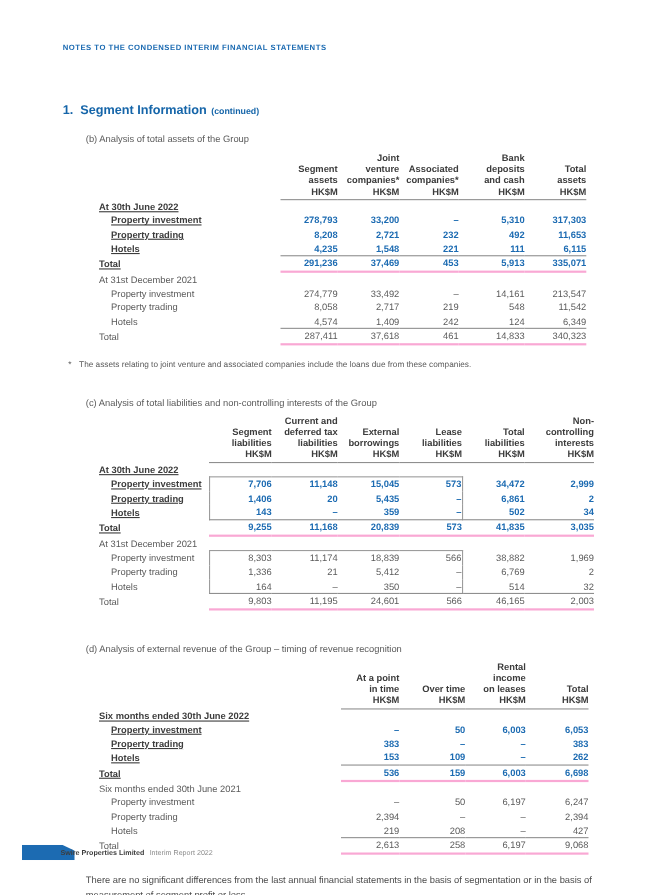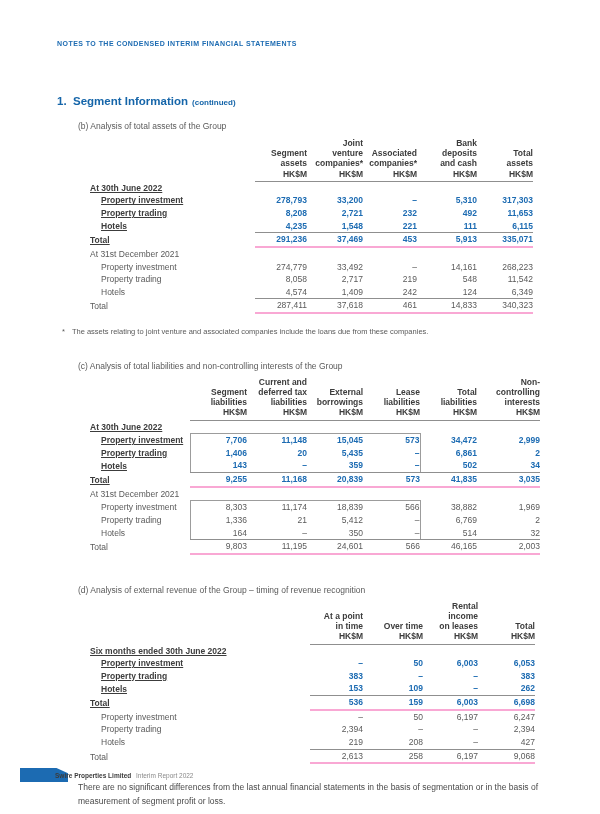--- a/index.html
+++ b/index.html
@@ -140,7 +140,7 @@
           <td class="num">33,492</td>
           <td class="num">–</td>
           <td class="num">14,161</td>
-          <td class="num">268,223</td>
+          <td class="num">213,547</td>
         </tr>
         <tr class="y21 datarow">
           <td class="lbl">Property trading</td>

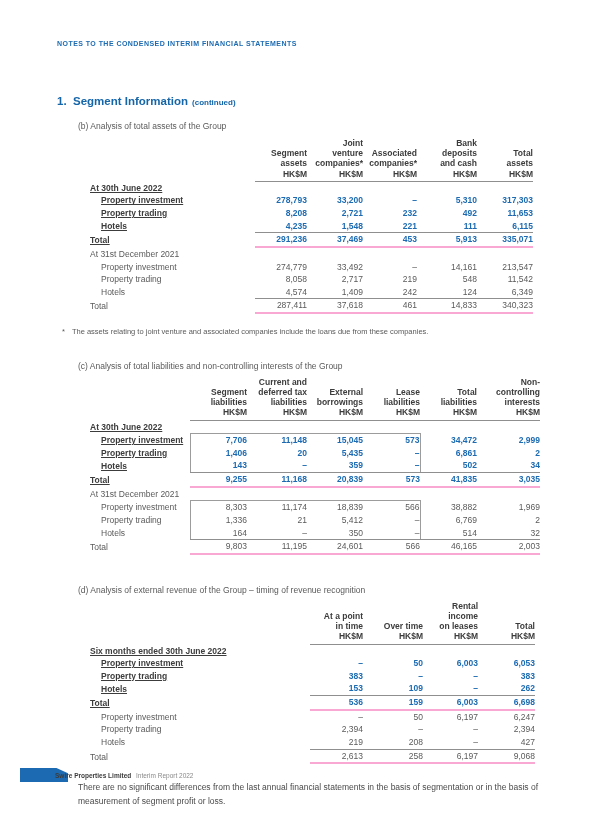--- a/index.html
+++ b/index.html
@@ -347,6 +347,9 @@
           <td class="num">6,003</td>
           <td class="num">6,698</td>
         </tr>
+        <tr class="y21">
+          <td class="lbl" colspan="5">Six months ended 30th June 2021</td>
+        </tr>
         <tr class="y21 datarow">
           <td class="lbl">Property investment</td>
           <td class="num">–</td>

